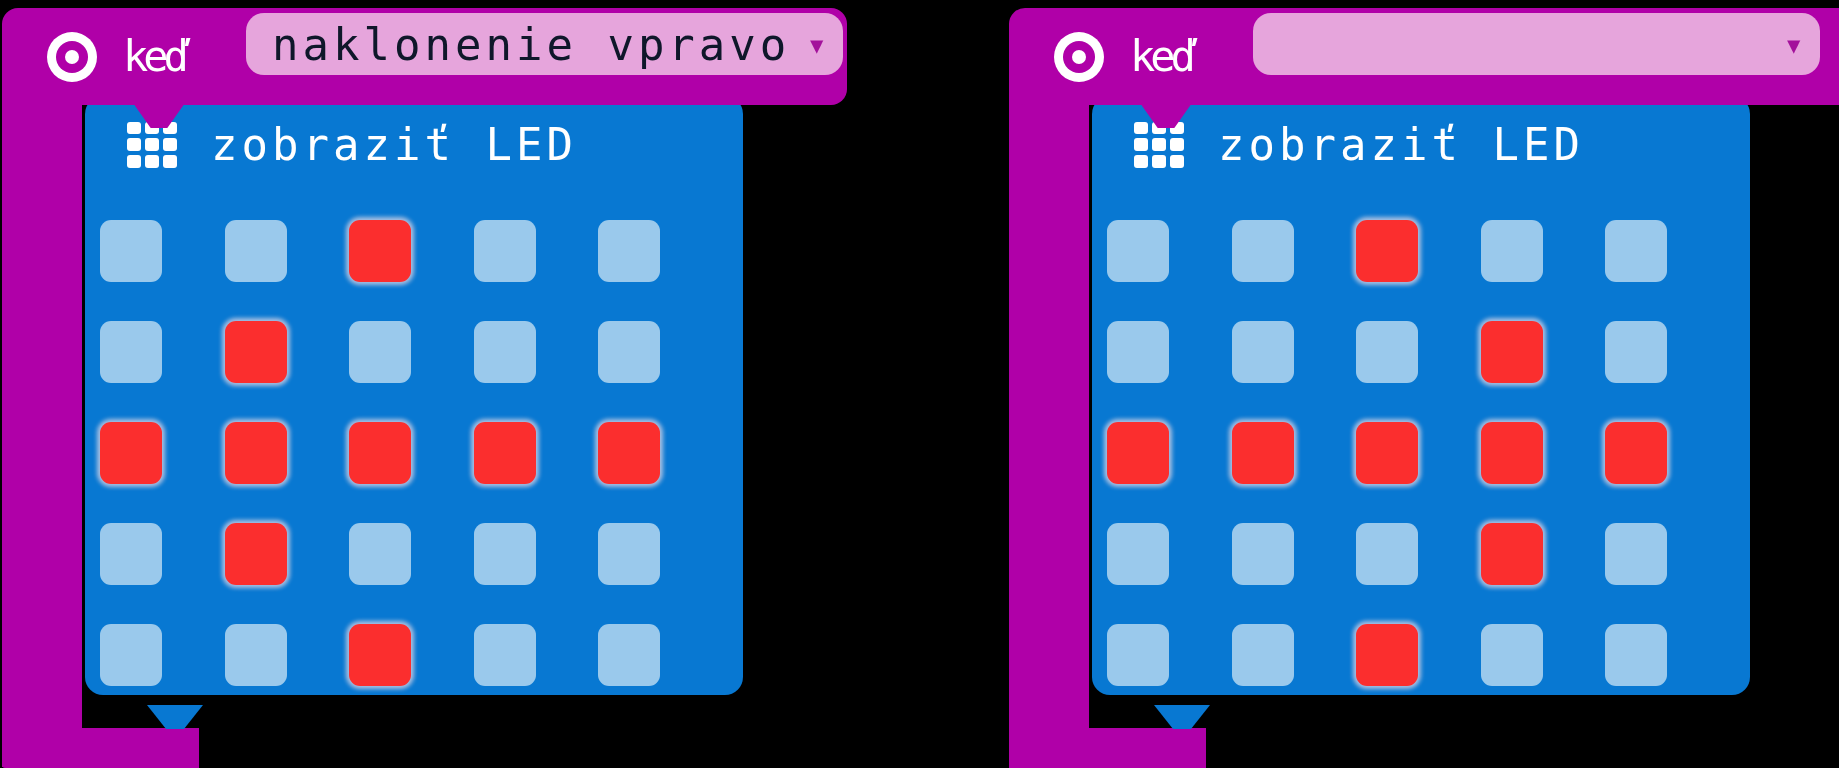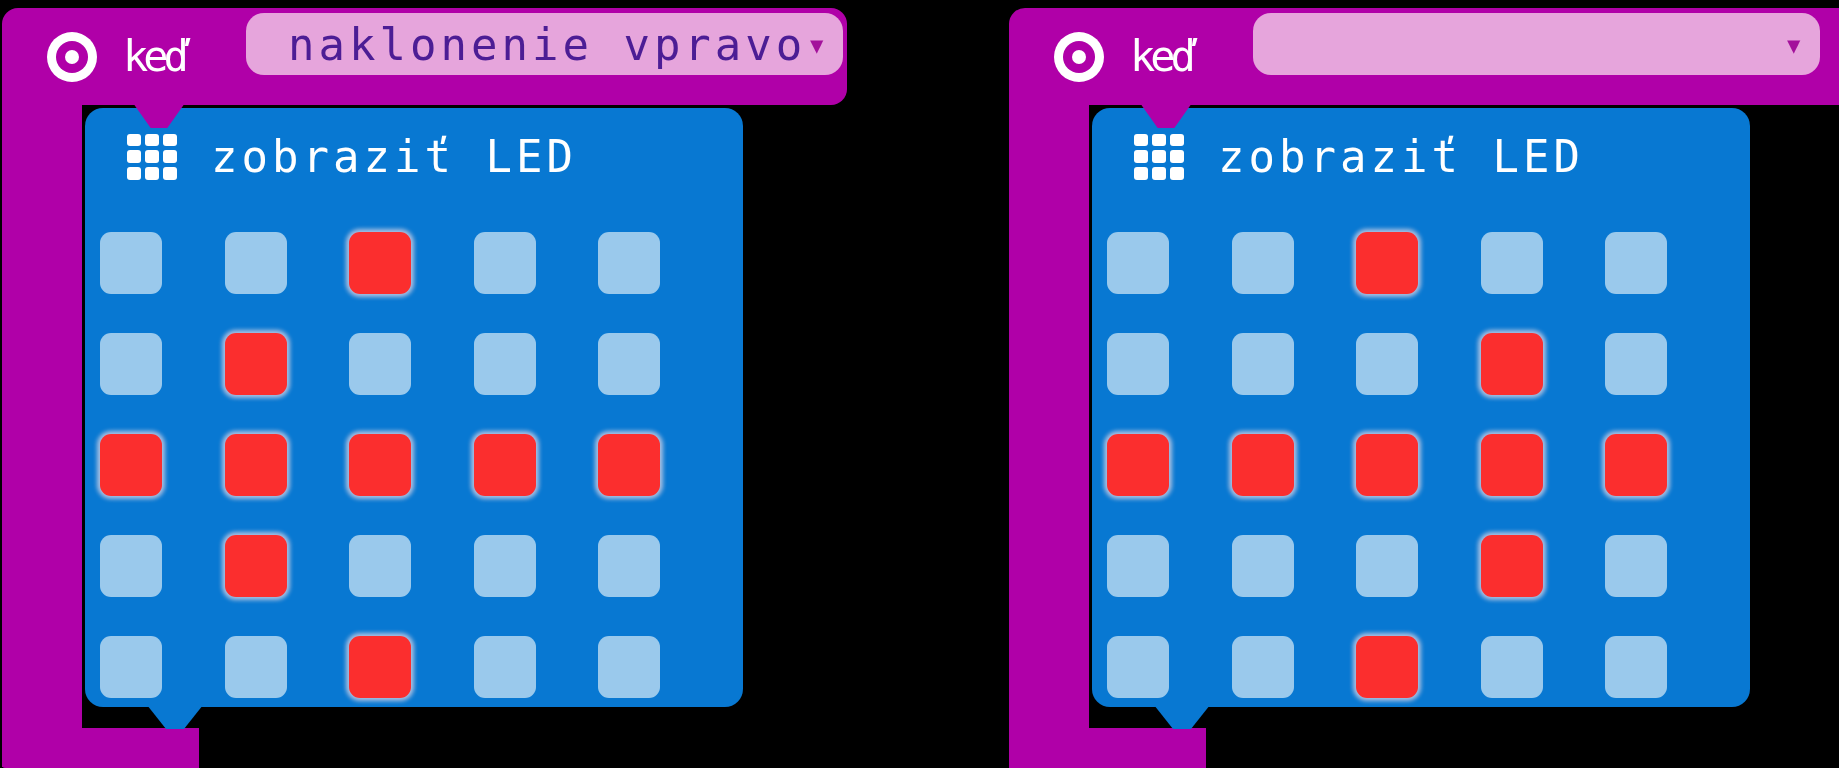--- a/index.html
+++ b/index.html
@@ -25,7 +25,7 @@
   .kw{color:#fff;font-size:42px;letter-spacing:-5px;margin-left:26px;white-space:nowrap;}
   .pill{position:absolute;top:13px;height:62px;border-radius:18px;background:var(--pink);
         display:flex;align-items:center;z-index:5;}
-  .pill .val{color:#4c1d95;font-size:44px;letter-spacing:4px;margin-left:42px;white-space:nowrap;}
+  .pill .val{color:#0f172a;font-size:44px;letter-spacing:4px;margin-left:26px;white-space:nowrap;}
   .caret{position:absolute;right:16px;top:50%;transform:translateY(-50%);
          color:var(--caret);font-size:34px;line-height:1;}
   

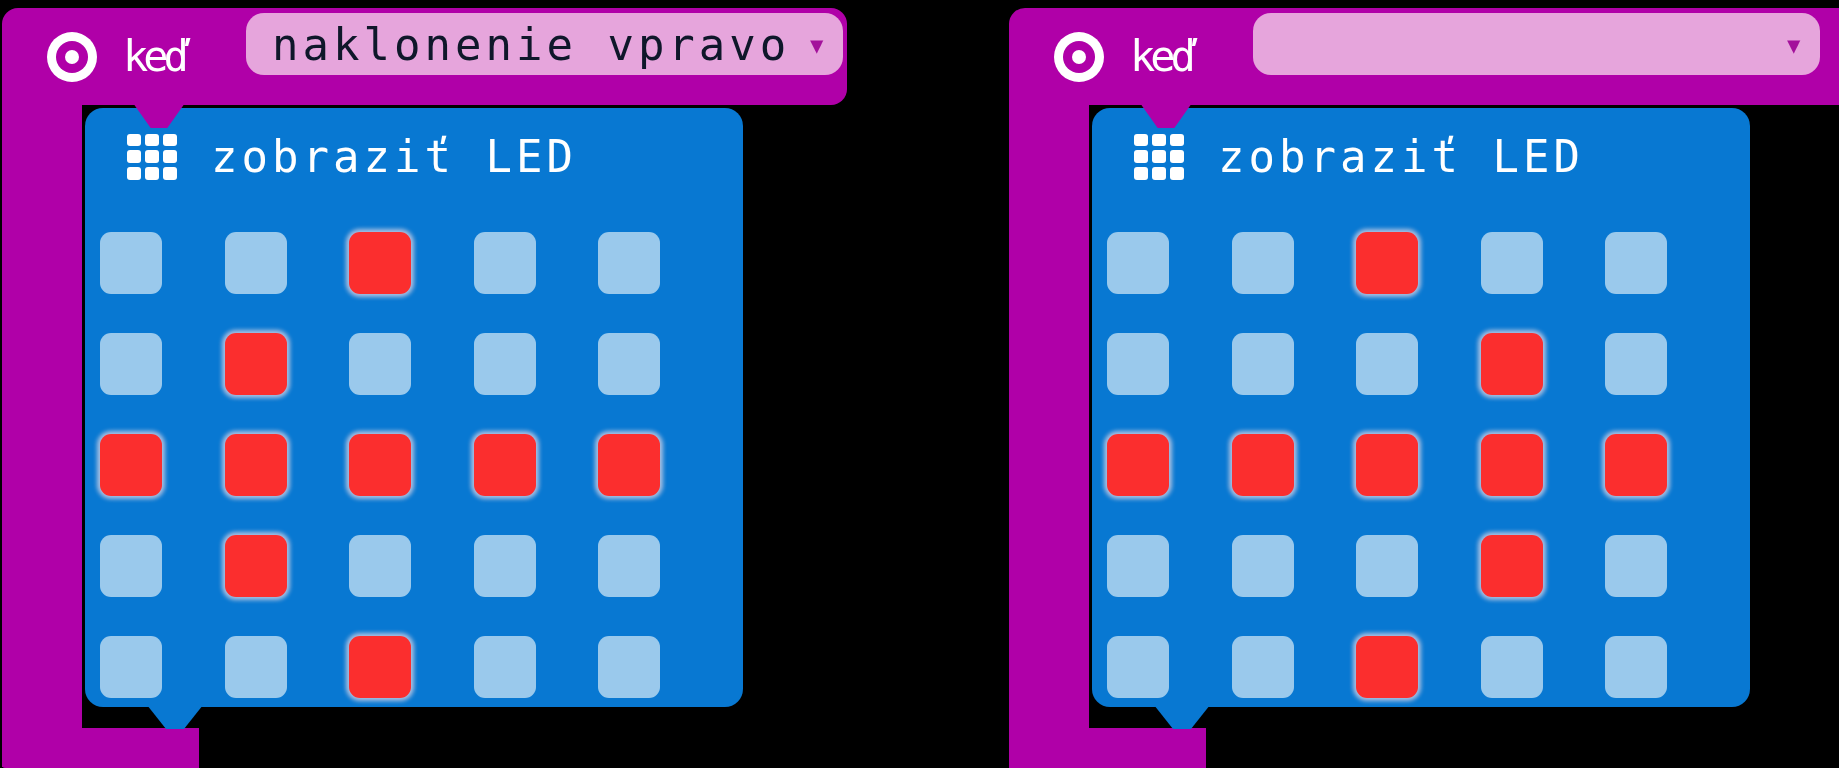--- a/index.html
+++ b/index.html
@@ -29,7 +29,7 @@
   .caret{position:absolute;right:16px;top:50%;transform:translateY(-50%);
          color:var(--caret);font-size:34px;line-height:1;}
   
-  .blue{position:absolute;top:108px;width:658px;height:599px;background:var(--blue);
+  .blue{position:absolute;top:96px;width:658px;height:599px;background:var(--blue);
         border-radius:18px;box-shadow:0 0 0 3px #000;z-index:2;}
   .titlebar{position:absolute;left:42px;top:23px;display:flex;align-items:center;}
   .grid-icon{width:50px;height:46px;display:grid;grid-template-columns:repeat(3,1fr);

